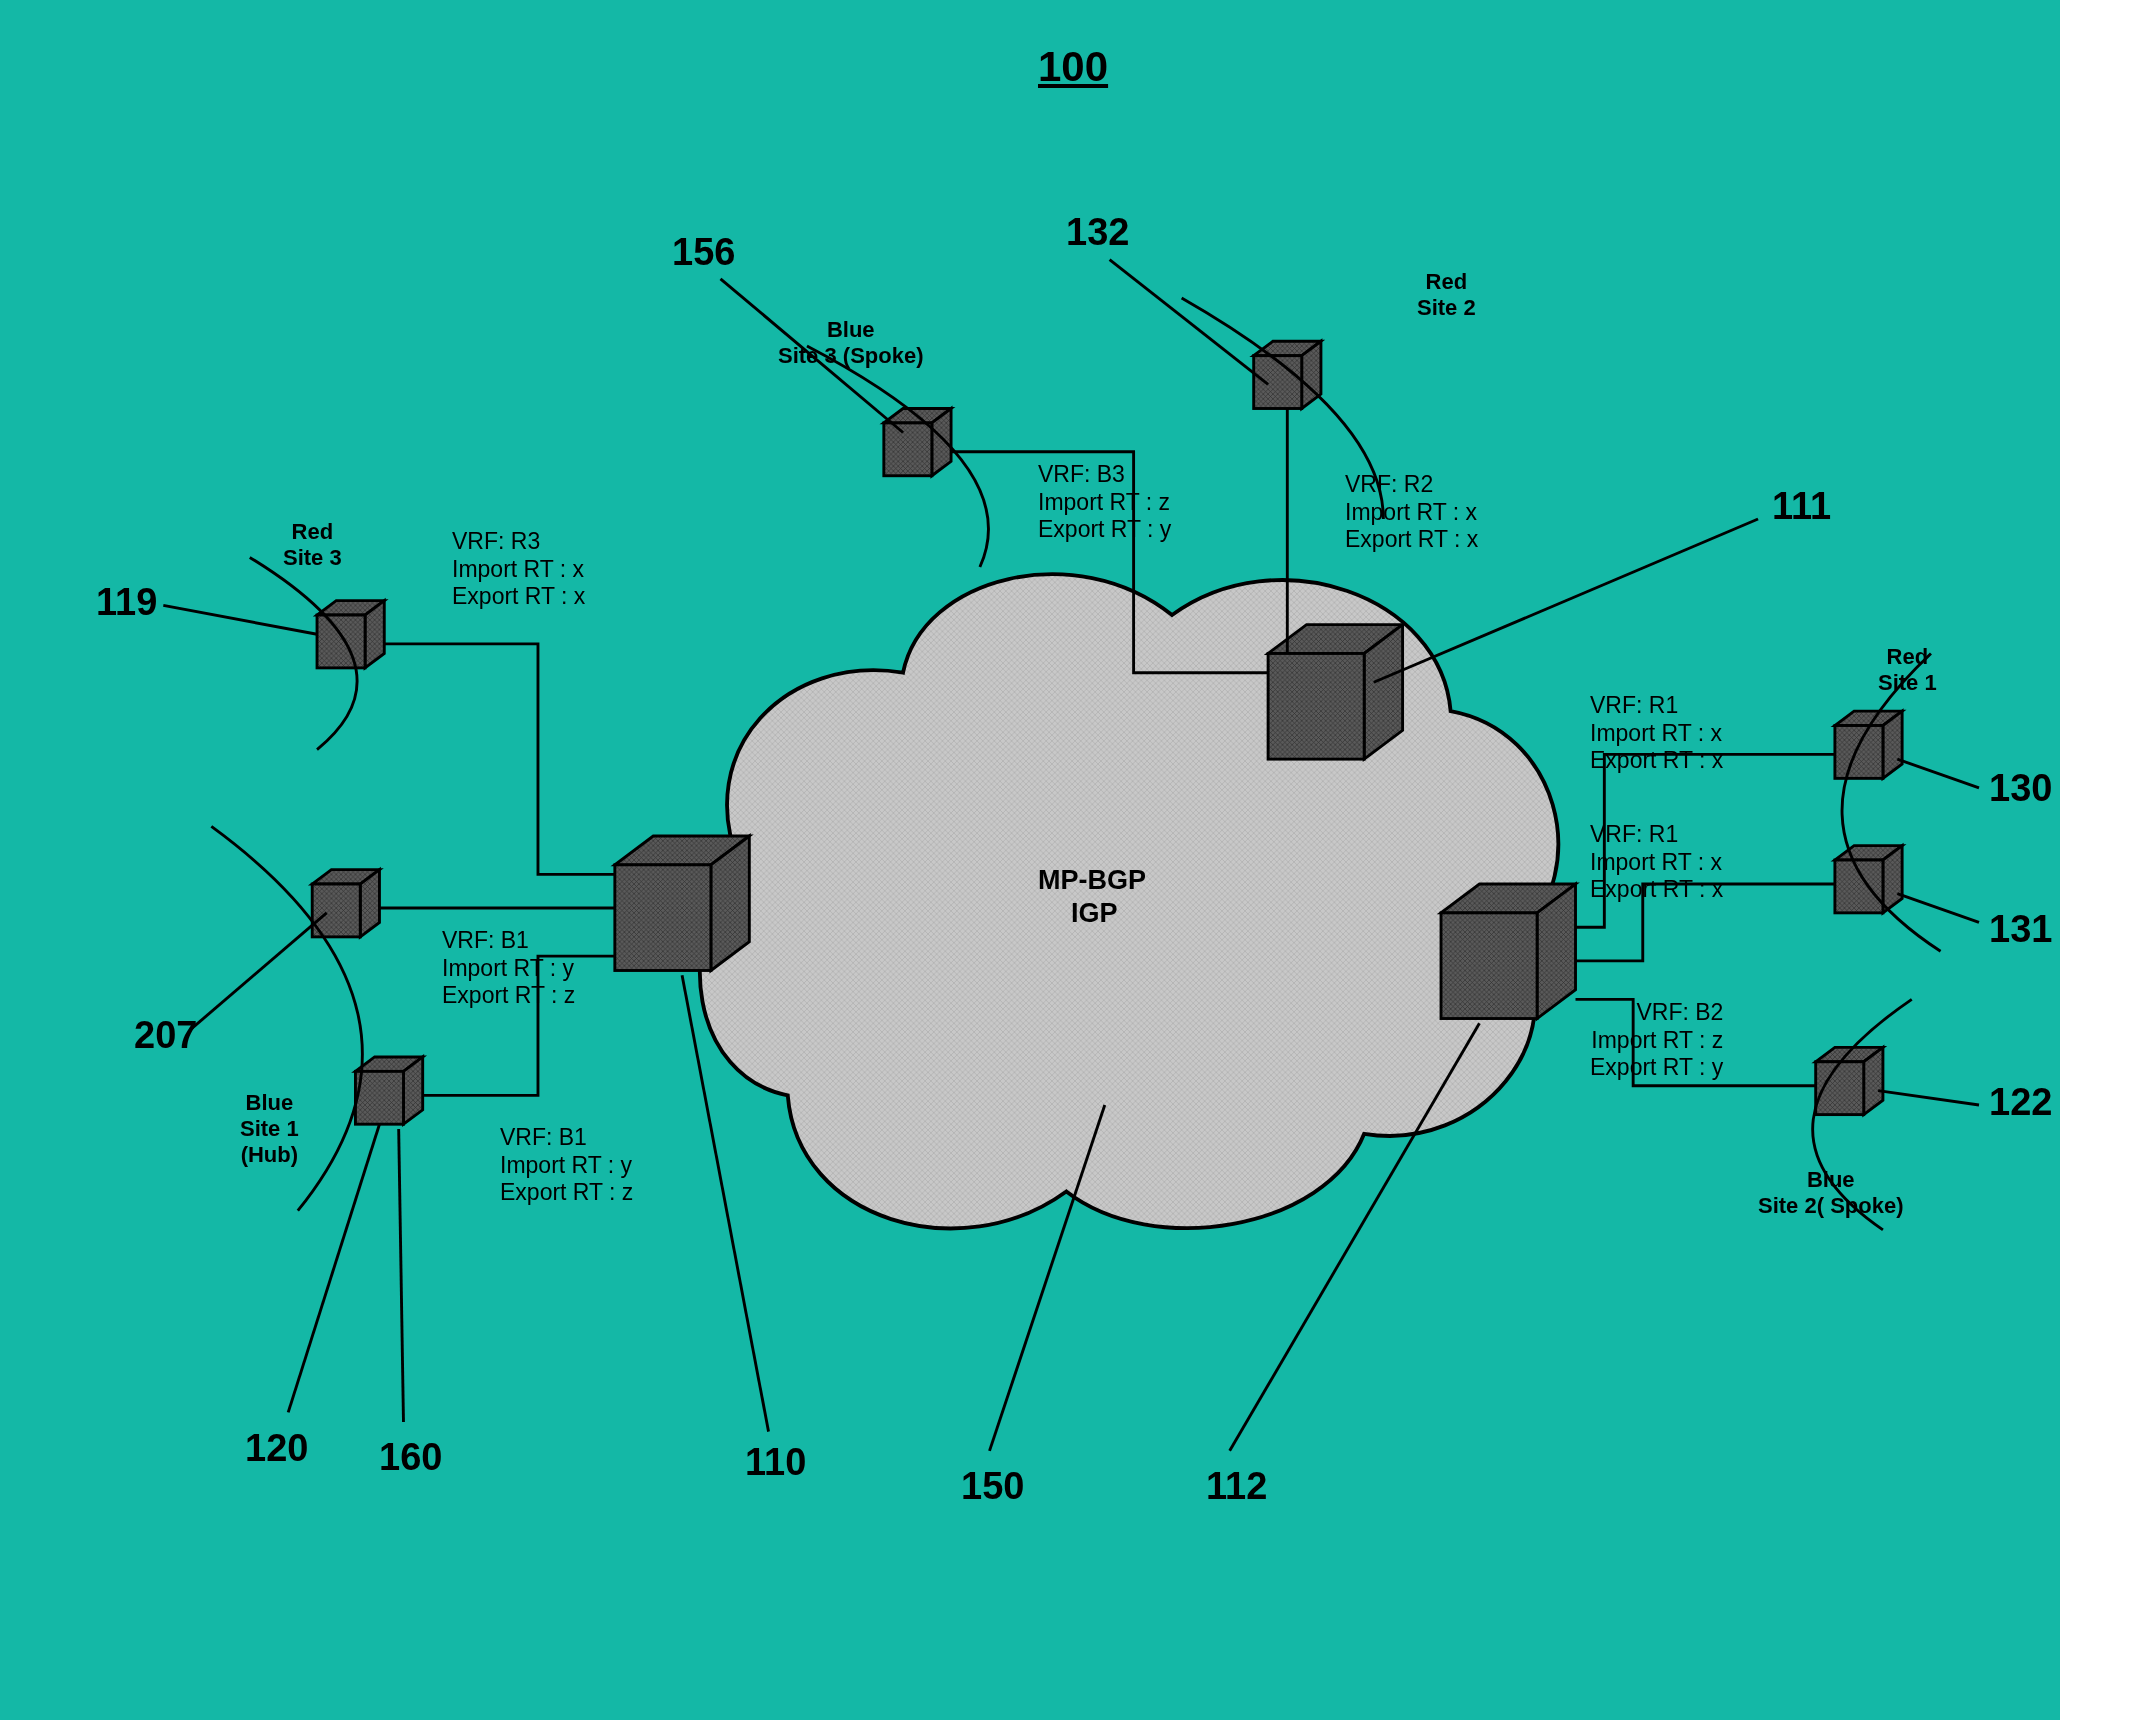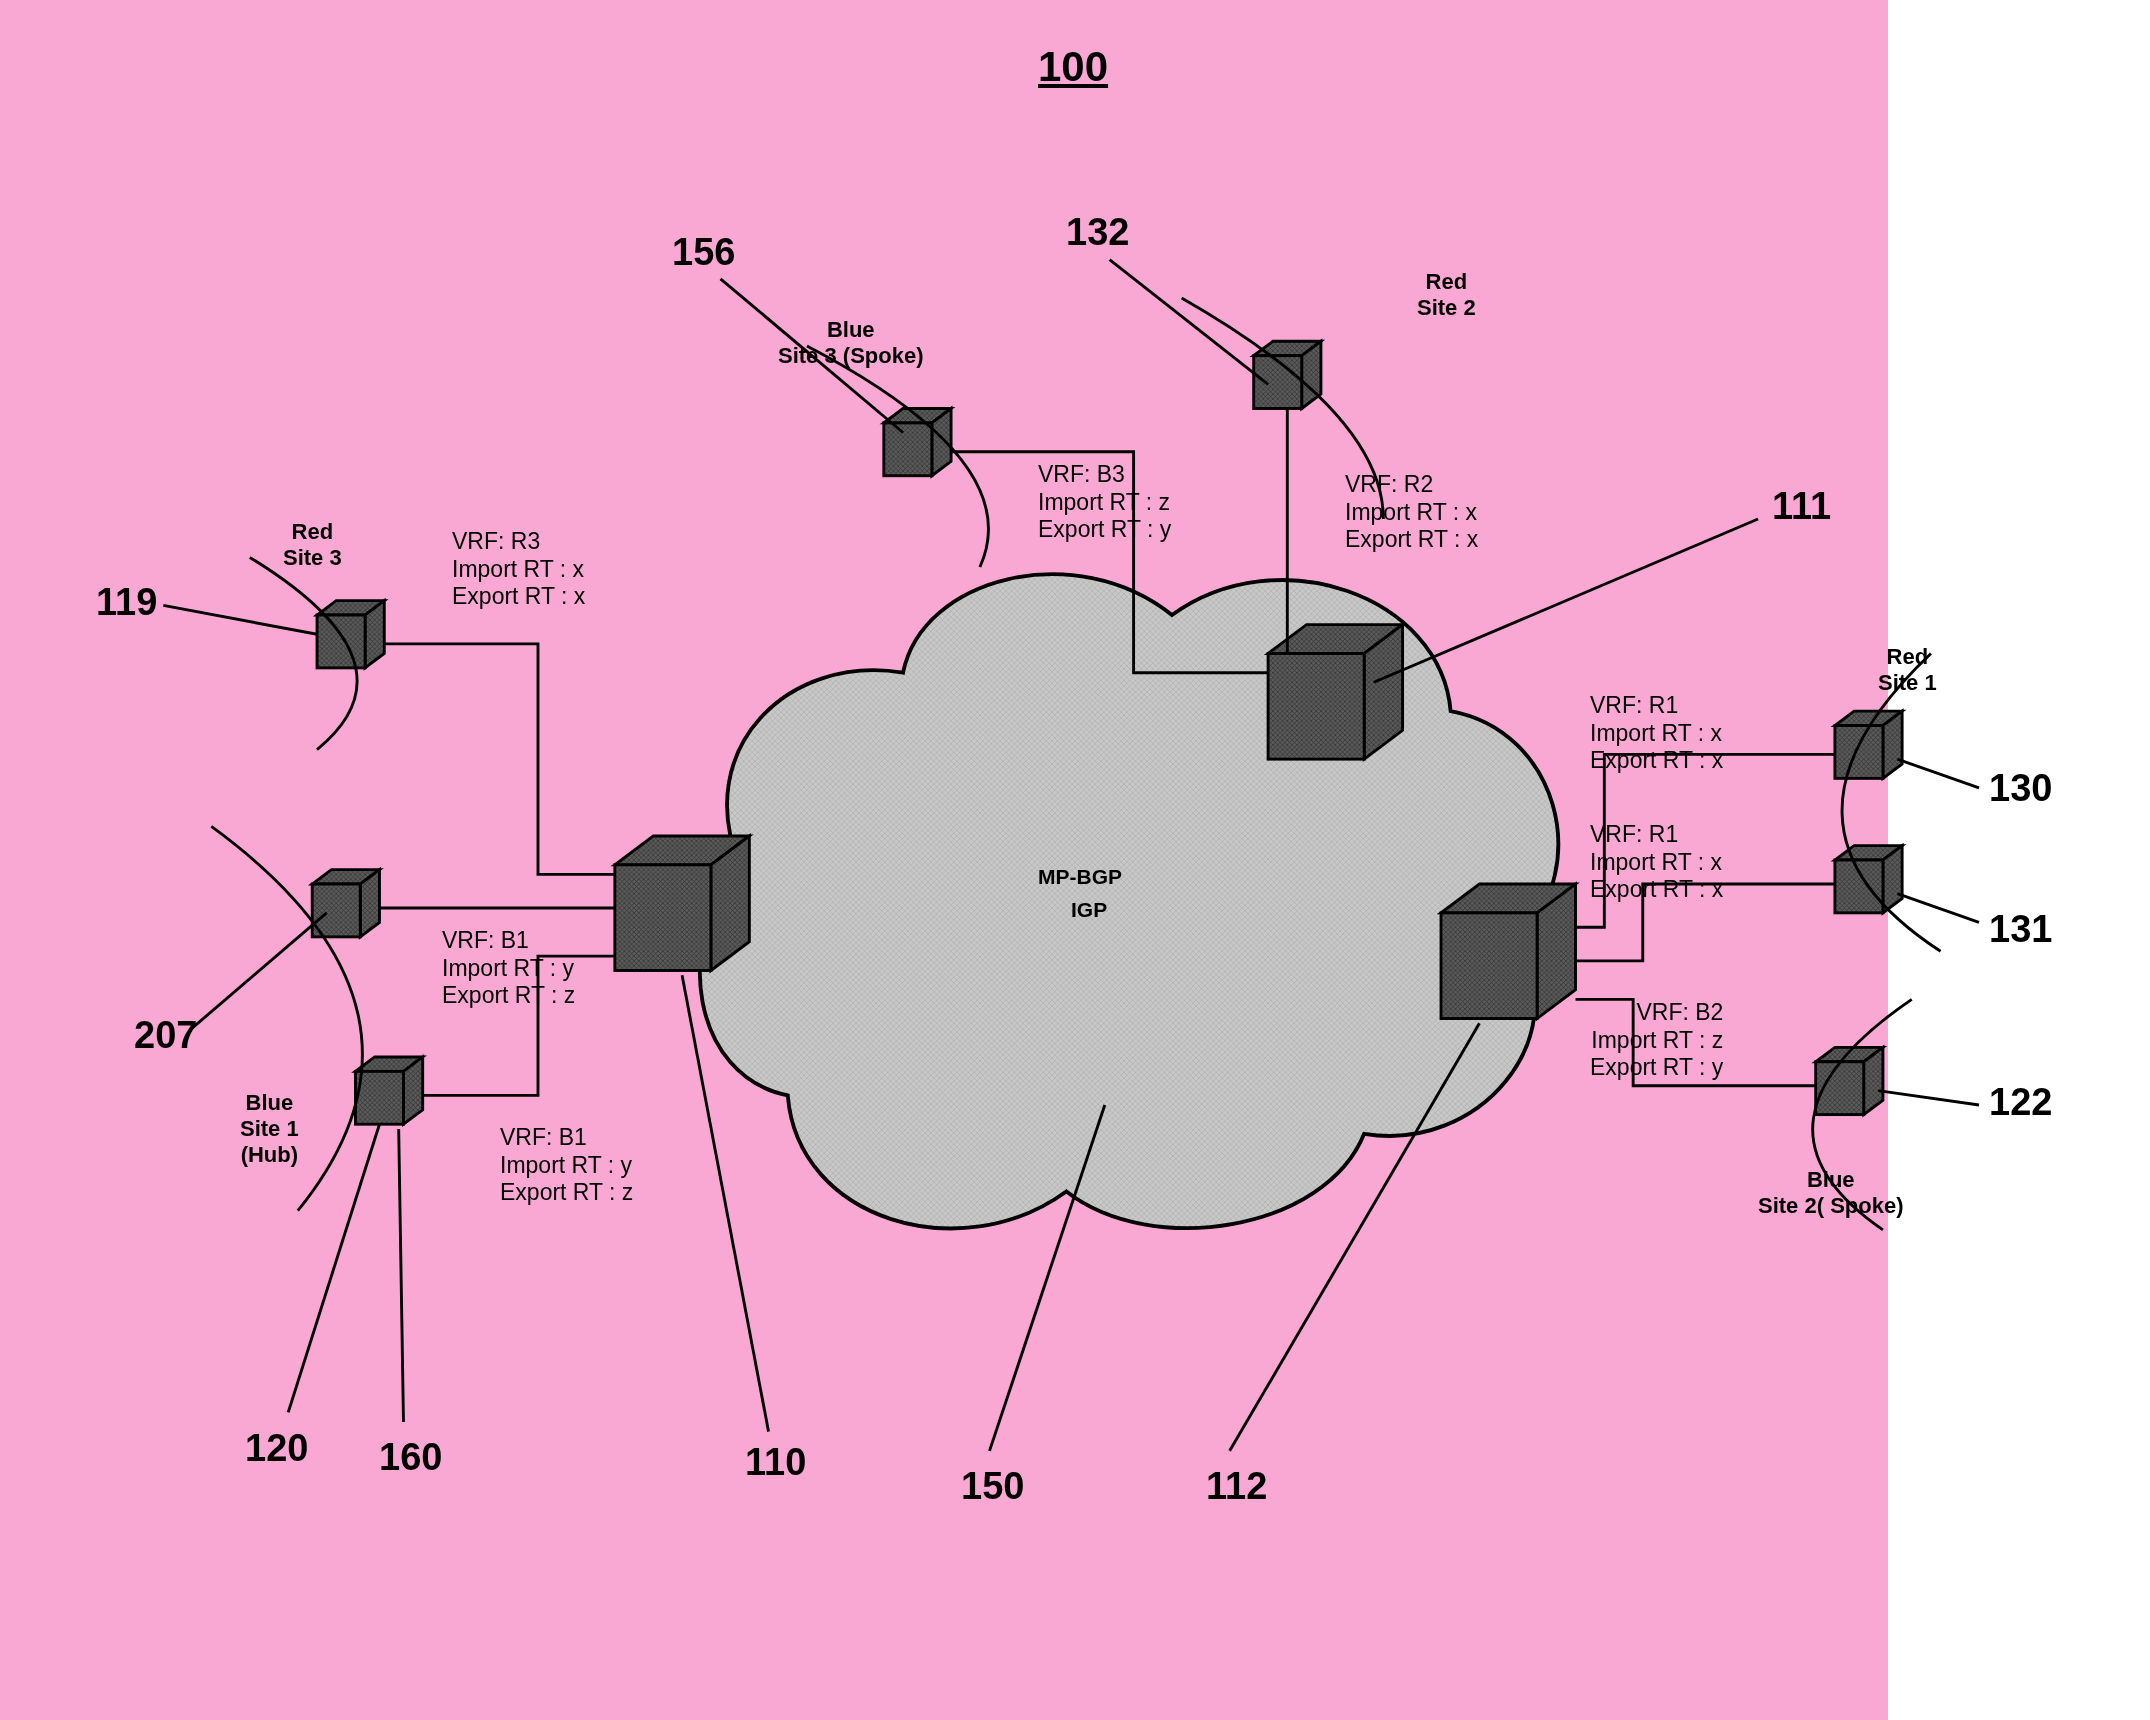--- a/index.html
+++ b/index.html
@@ -10,9 +10,9 @@
   }
   .stage {
     position: relative;
-    width: 1888px;
+    width: 2060px;
     height: 1721px;
-    background: #f9a8d4;
+    background: #14b8a6;
   }
   .figure-number {
     position: absolute;

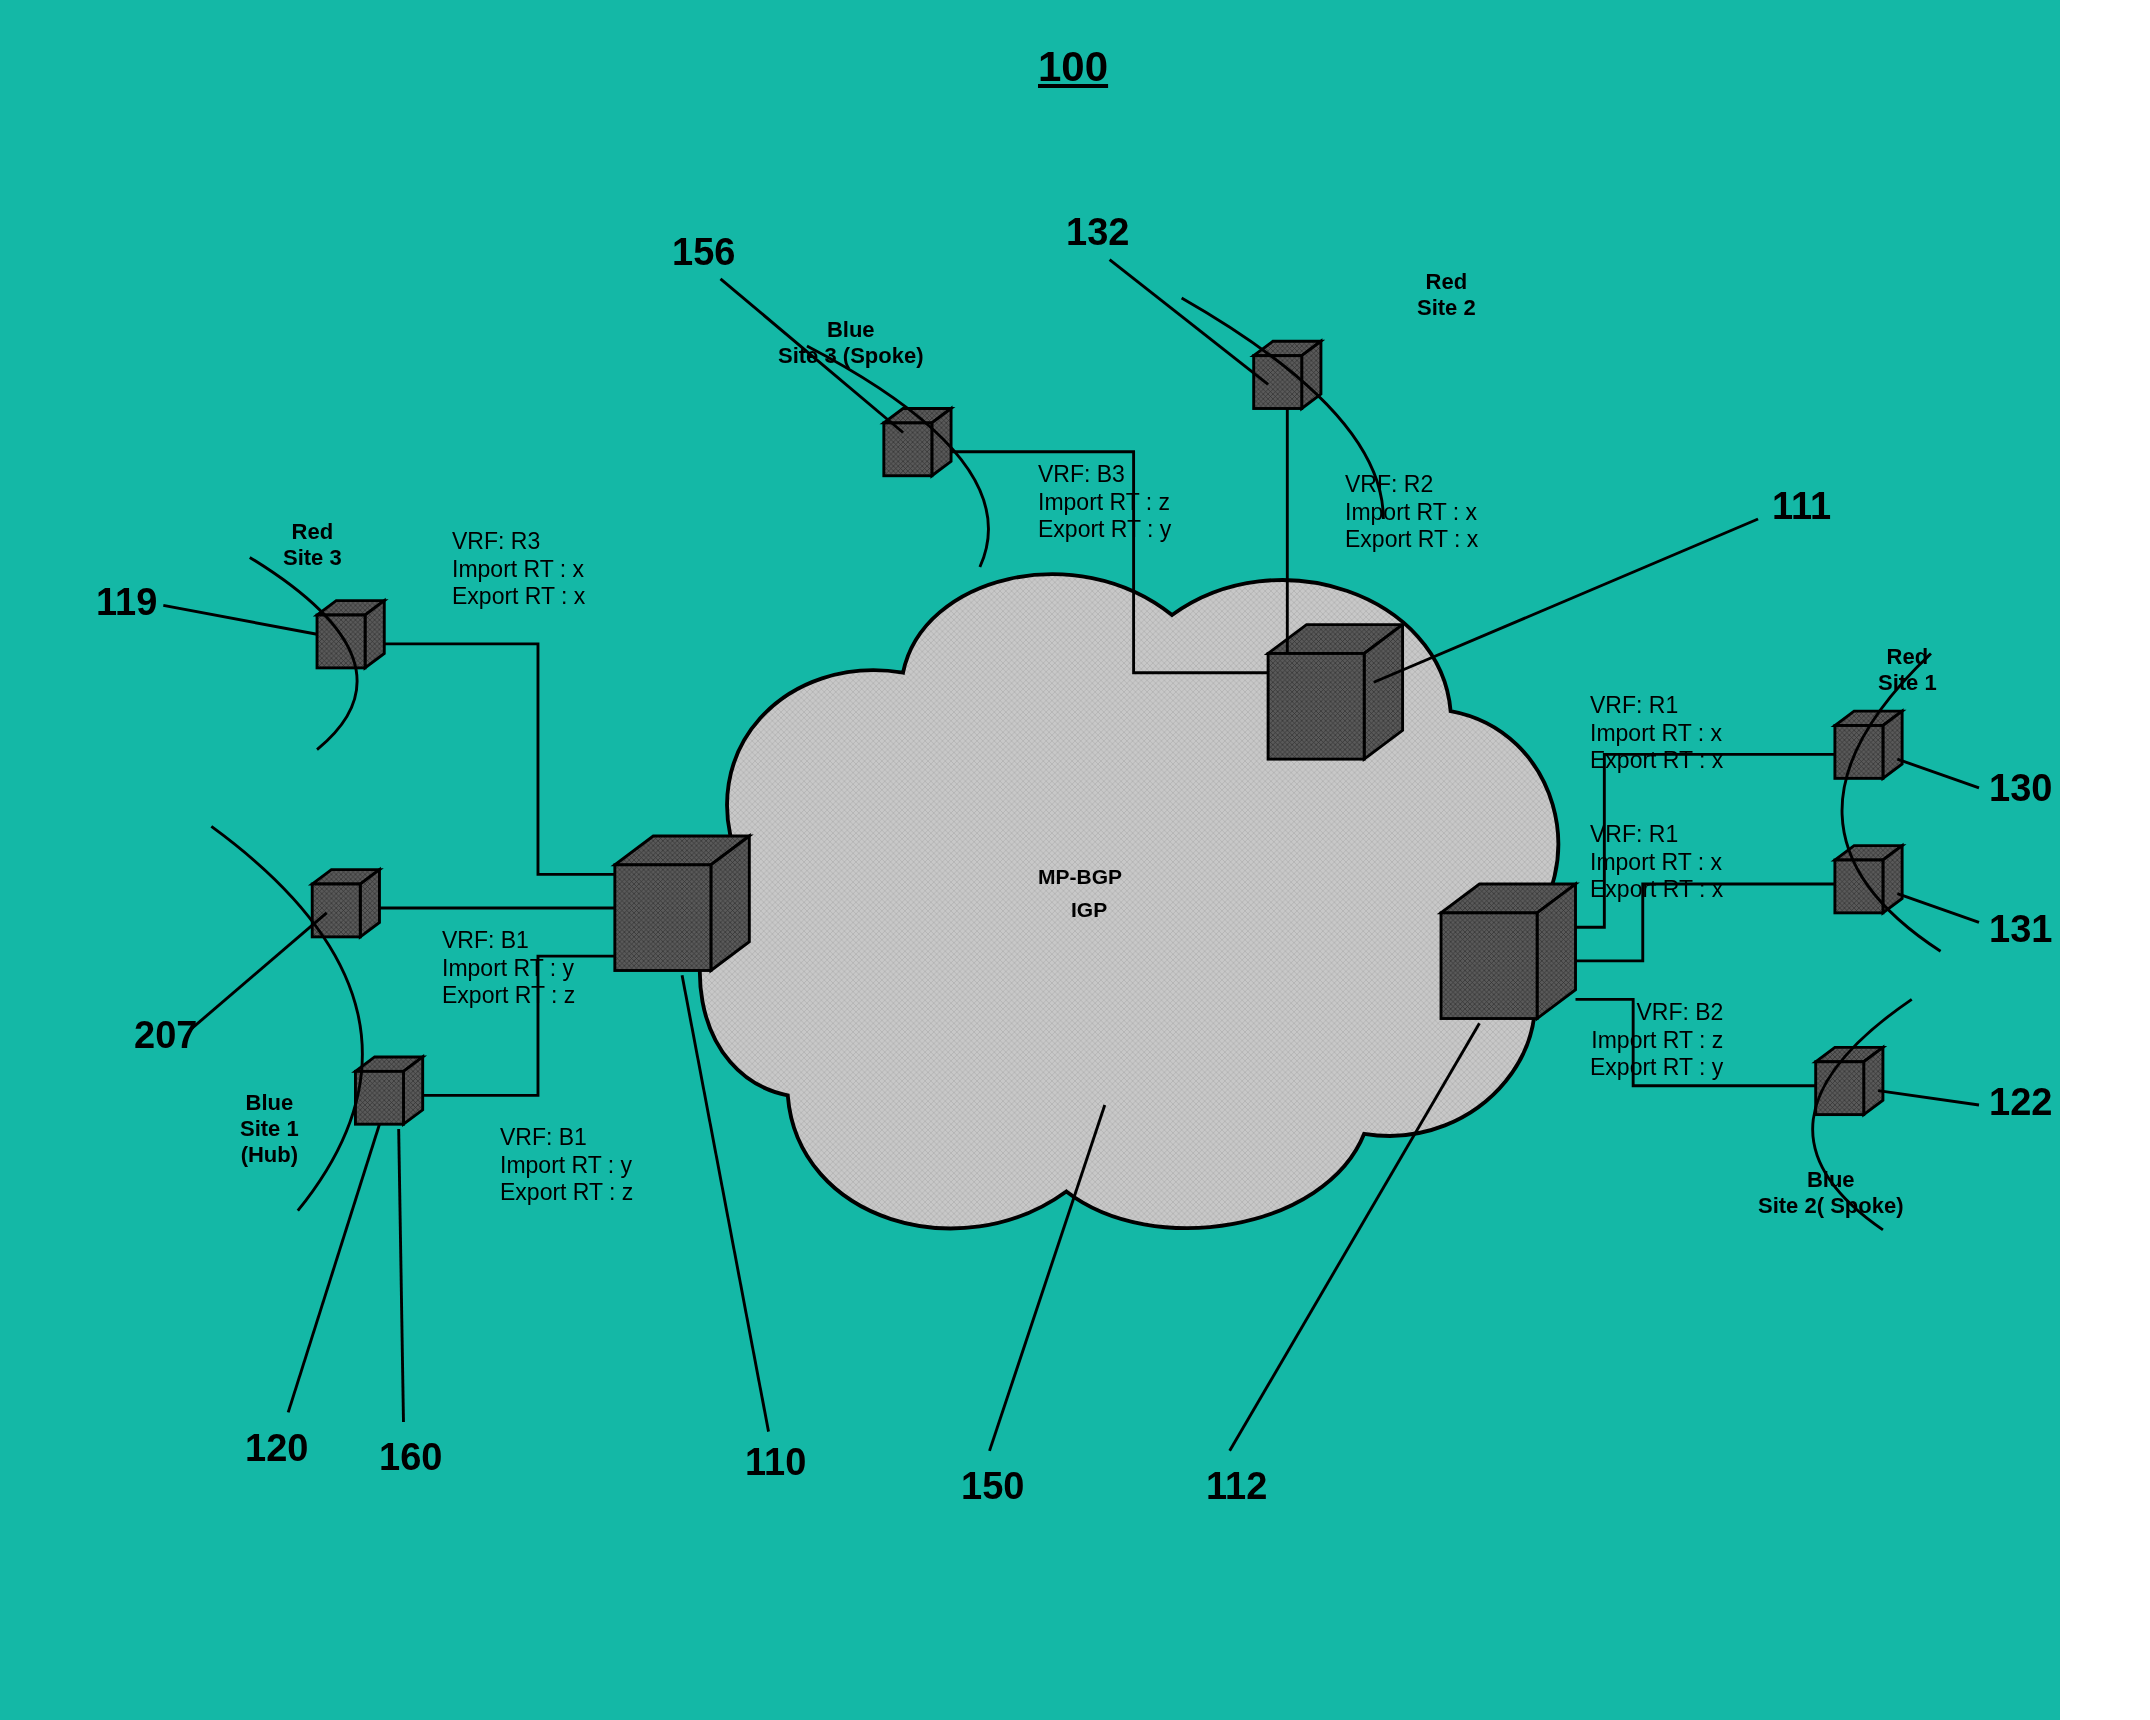--- a/index.html
+++ b/index.html
@@ -43,7 +43,7 @@
   }
   .cloud-label {
     position: absolute;
-    font-size: 21px;
+    font-size: 27px;
     font-weight: bold;
     color: #000;
     white-space: pre;

